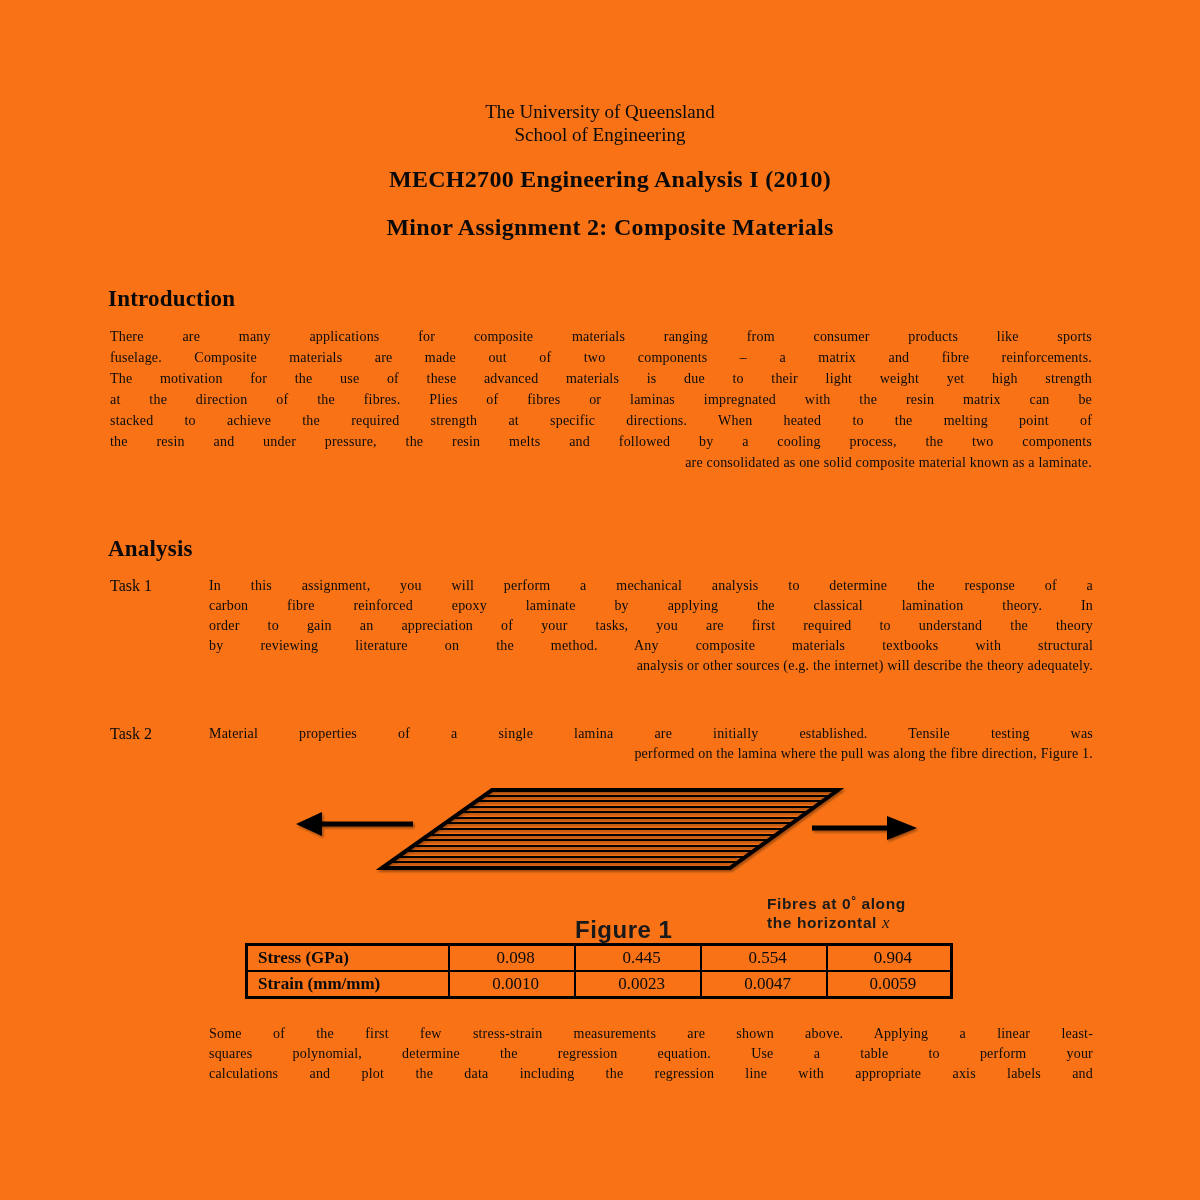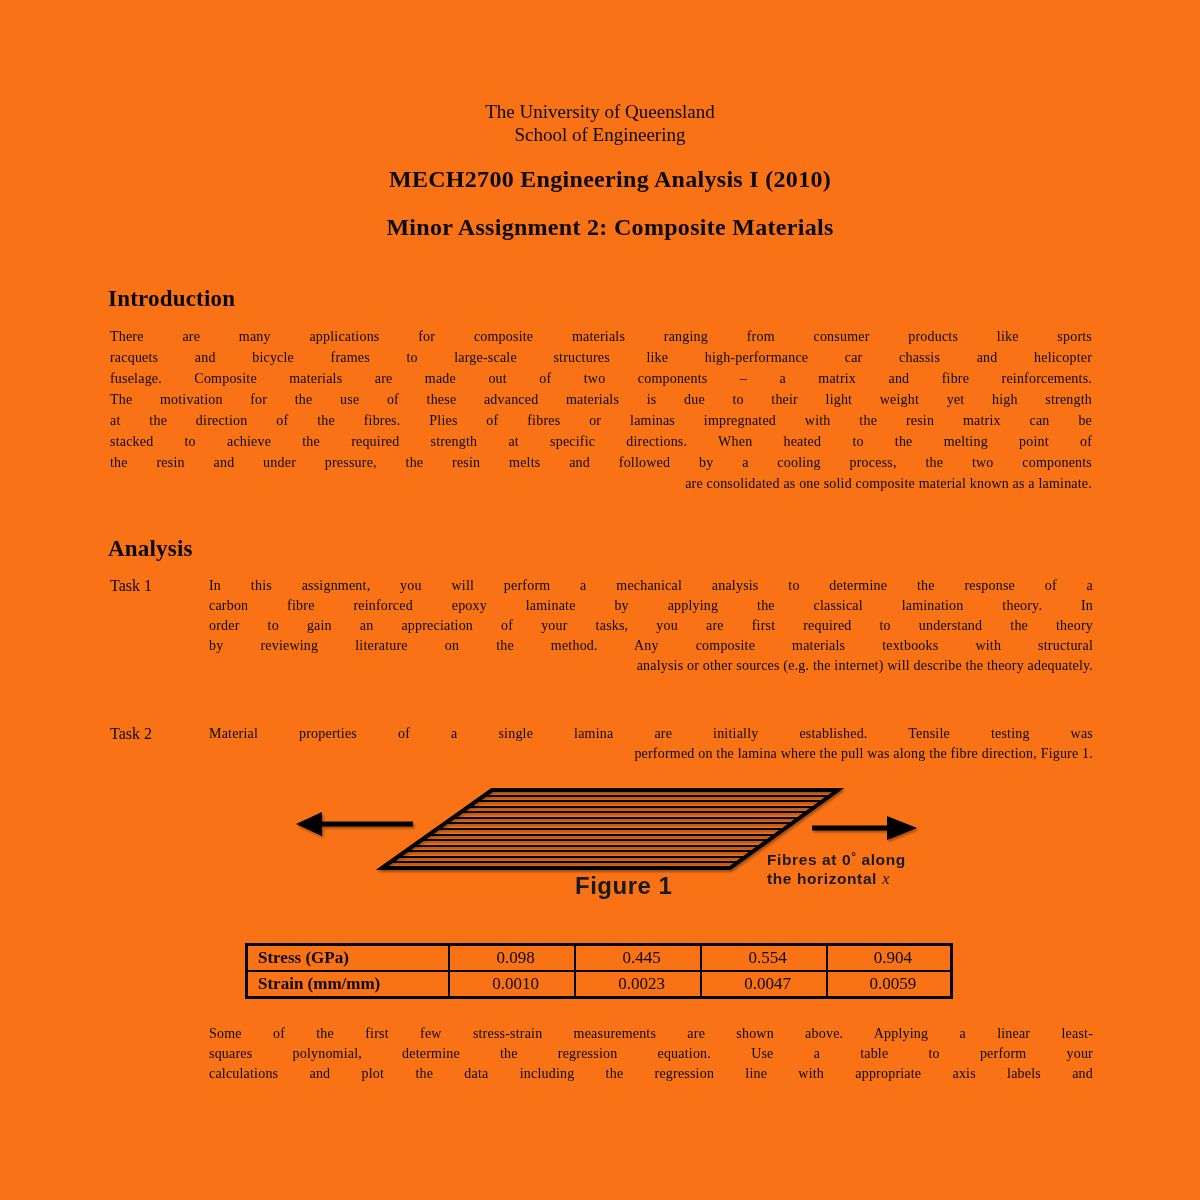--- a/index.html
+++ b/index.html
@@ -83,7 +83,6 @@
   <h1 class="sec" style="top:282px">Introduction</h1>
   <div class="para" style="top:326px; left:110px; width:982px">
     <div class="jl h21">There are many applications for composite materials ranging from consumer products like sports</div>
-    <div class="jl h21">racquets and bicycle frames to large-scale structures like high-performance car chassis and helicopter</div>
     <div class="jl h21">fuselage. Composite materials are made out of two components – a matrix and fibre reinforcements.</div>
     <div class="jl h21">The motivation for the use of these advanced materials is due to their light weight yet high strength</div>
     <div class="jl h21">at the direction of the fibres. Plies of fibres or laminas impregnated with the resin matrix can be</div>

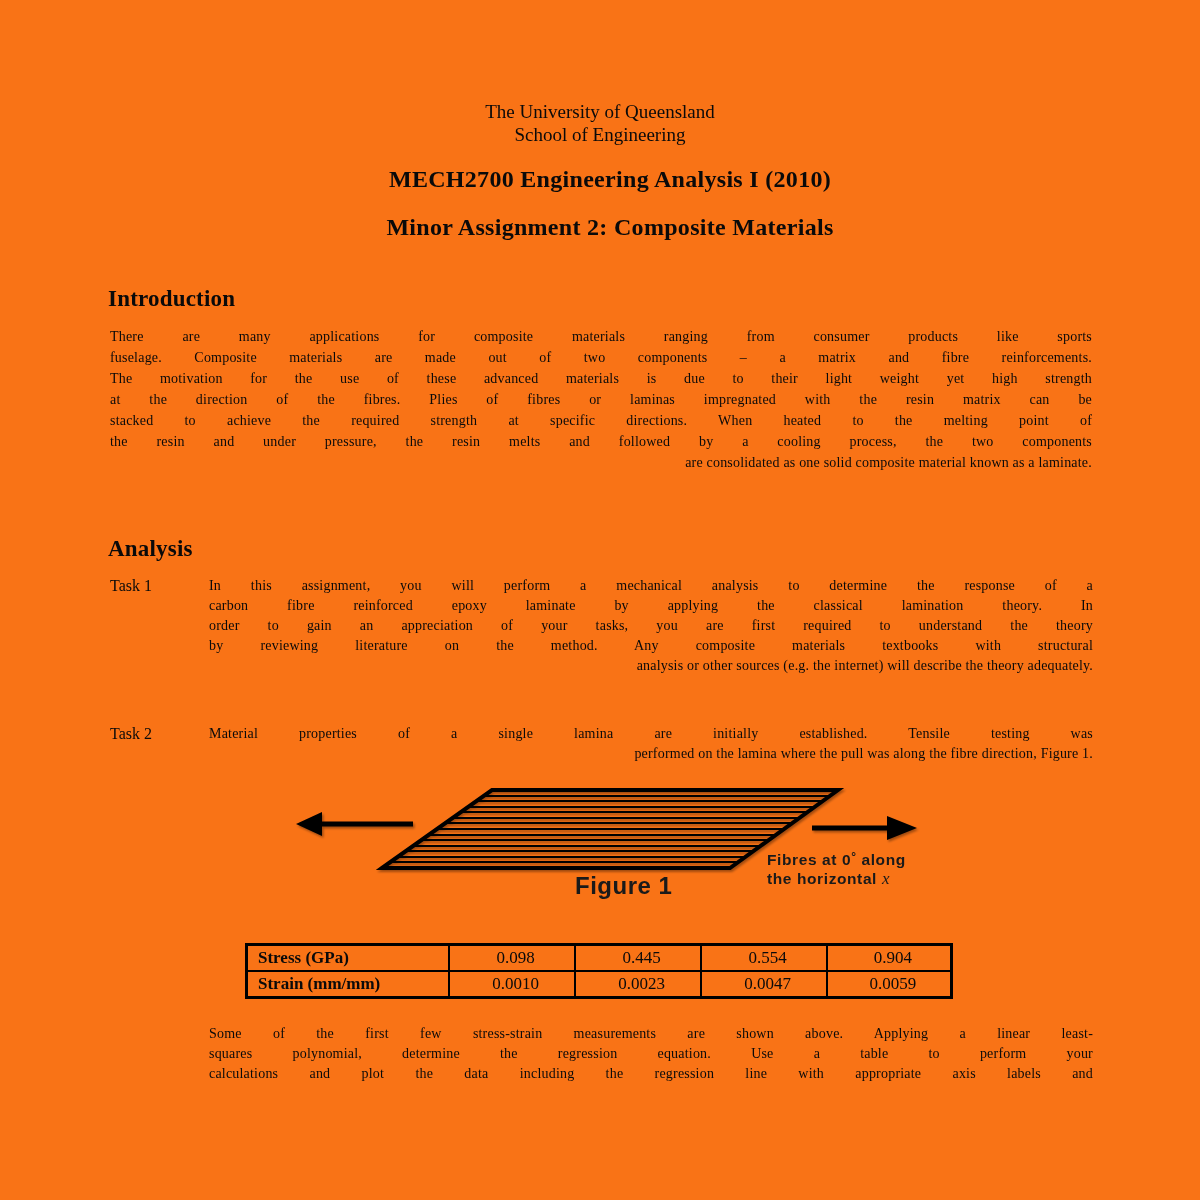--- a/index.html
+++ b/index.html
@@ -12,7 +12,7 @@
     font-family: "Liberation Serif", "DejaVu Serif", serif;
     overflow: hidden;
   }
-  .abs { position: absolute; }
+  .abs { position: absolute; margin-top: 44px; }
 
   
   .hdr {

